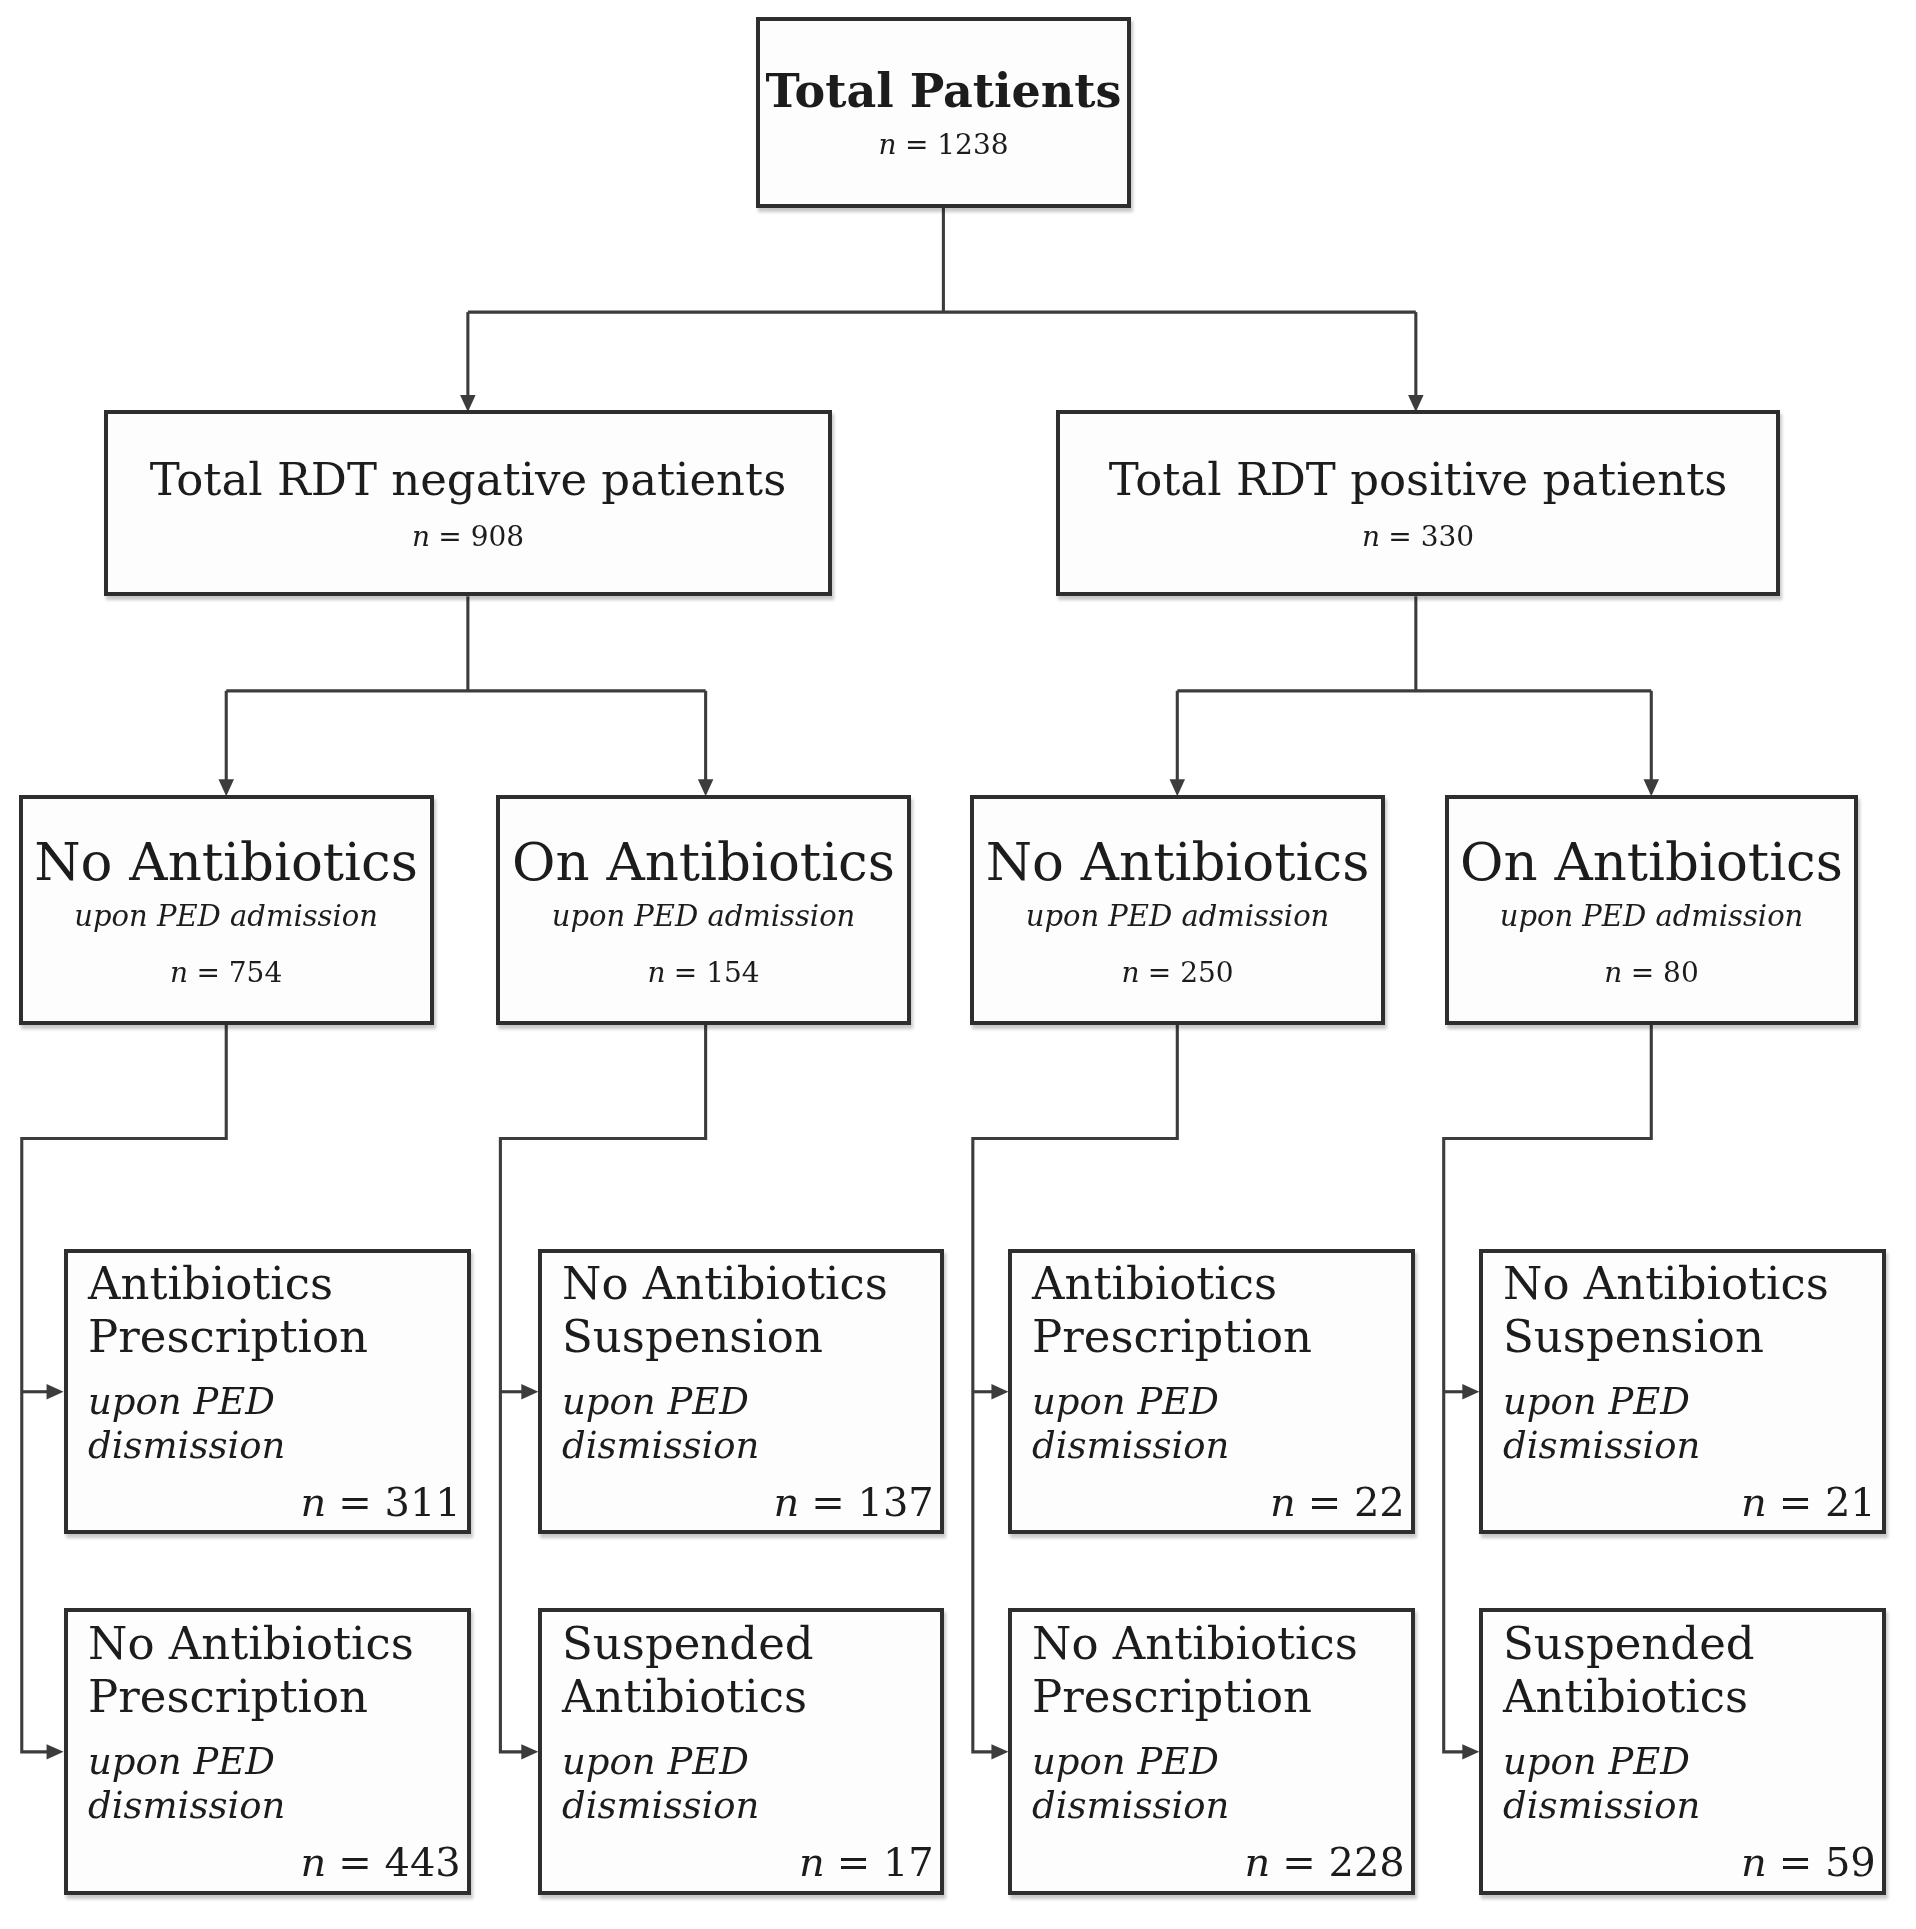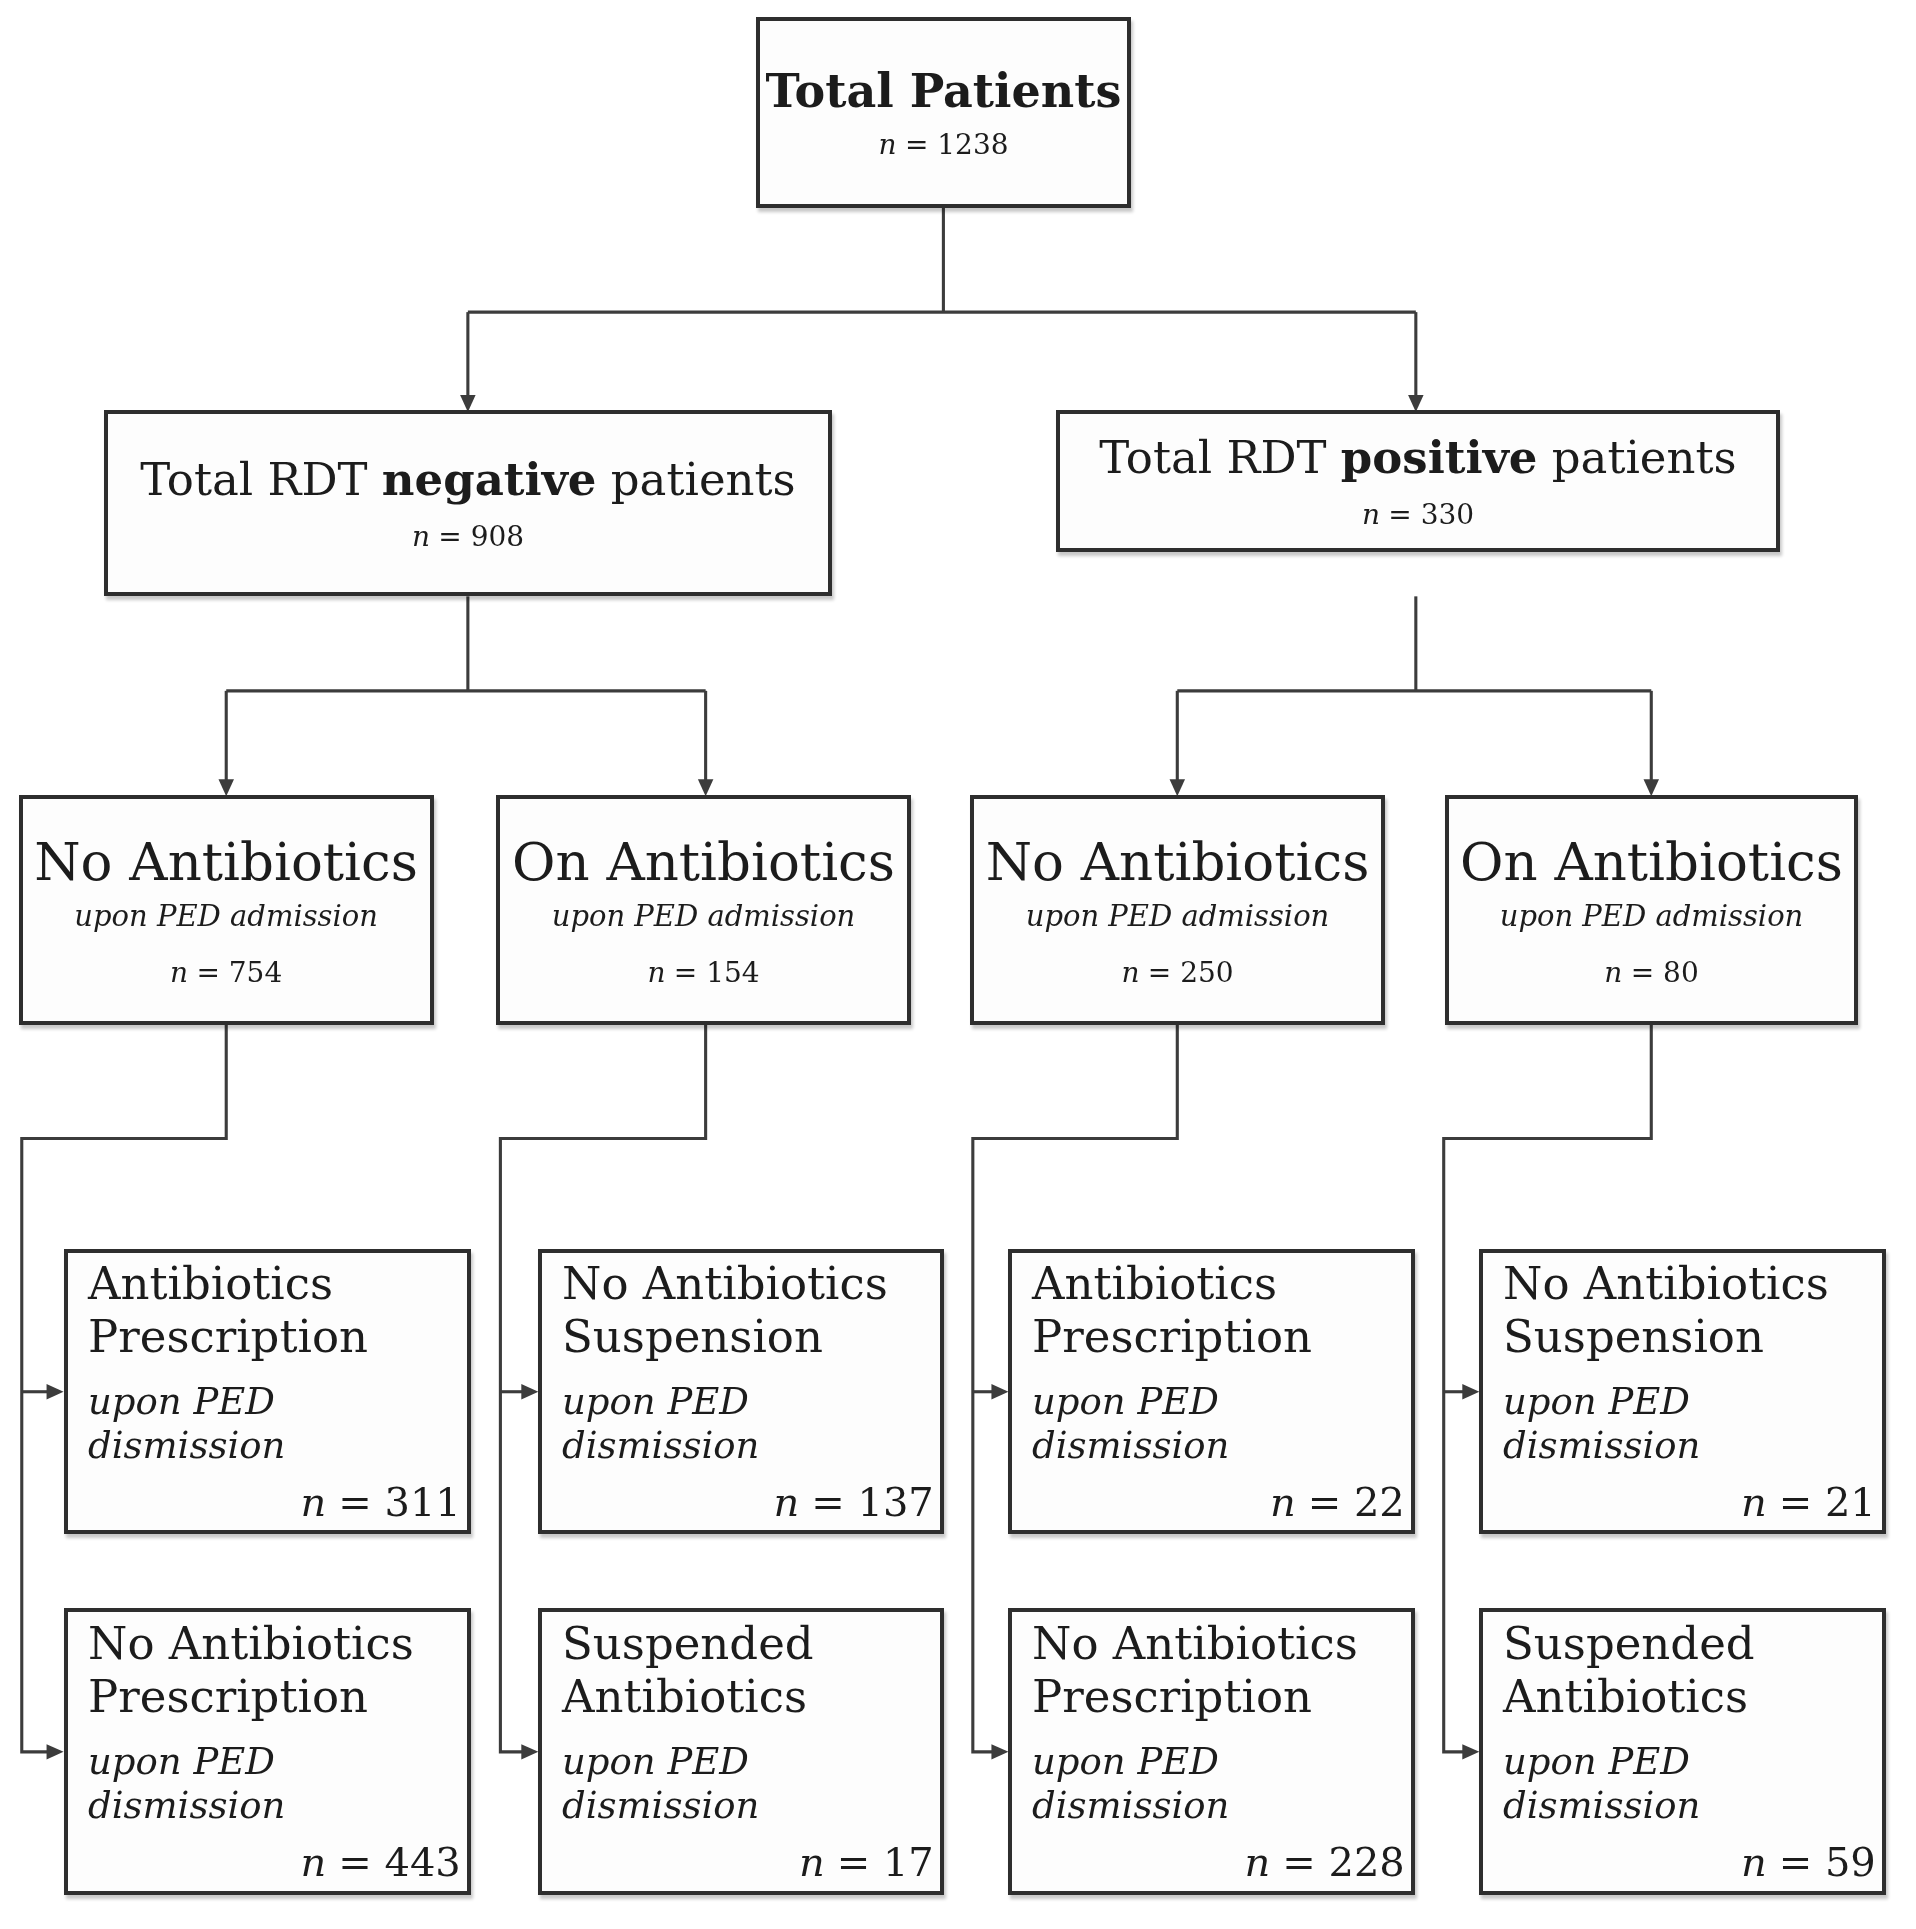--- a/index.html
+++ b/index.html
@@ -46,7 +46,7 @@
 
   .lvl2 .title { font-size: 45px; }
   .lvl2 .nline { margin-top: 14px; }
-  .lvl2 .title b { font-weight: bold; }
+  .lvl2 .title b { font-weight: normal; }
 
   .lvl3 .title { font-size: 53px; }
   .lvl3 .subtitle { margin-top: 6.2px; }

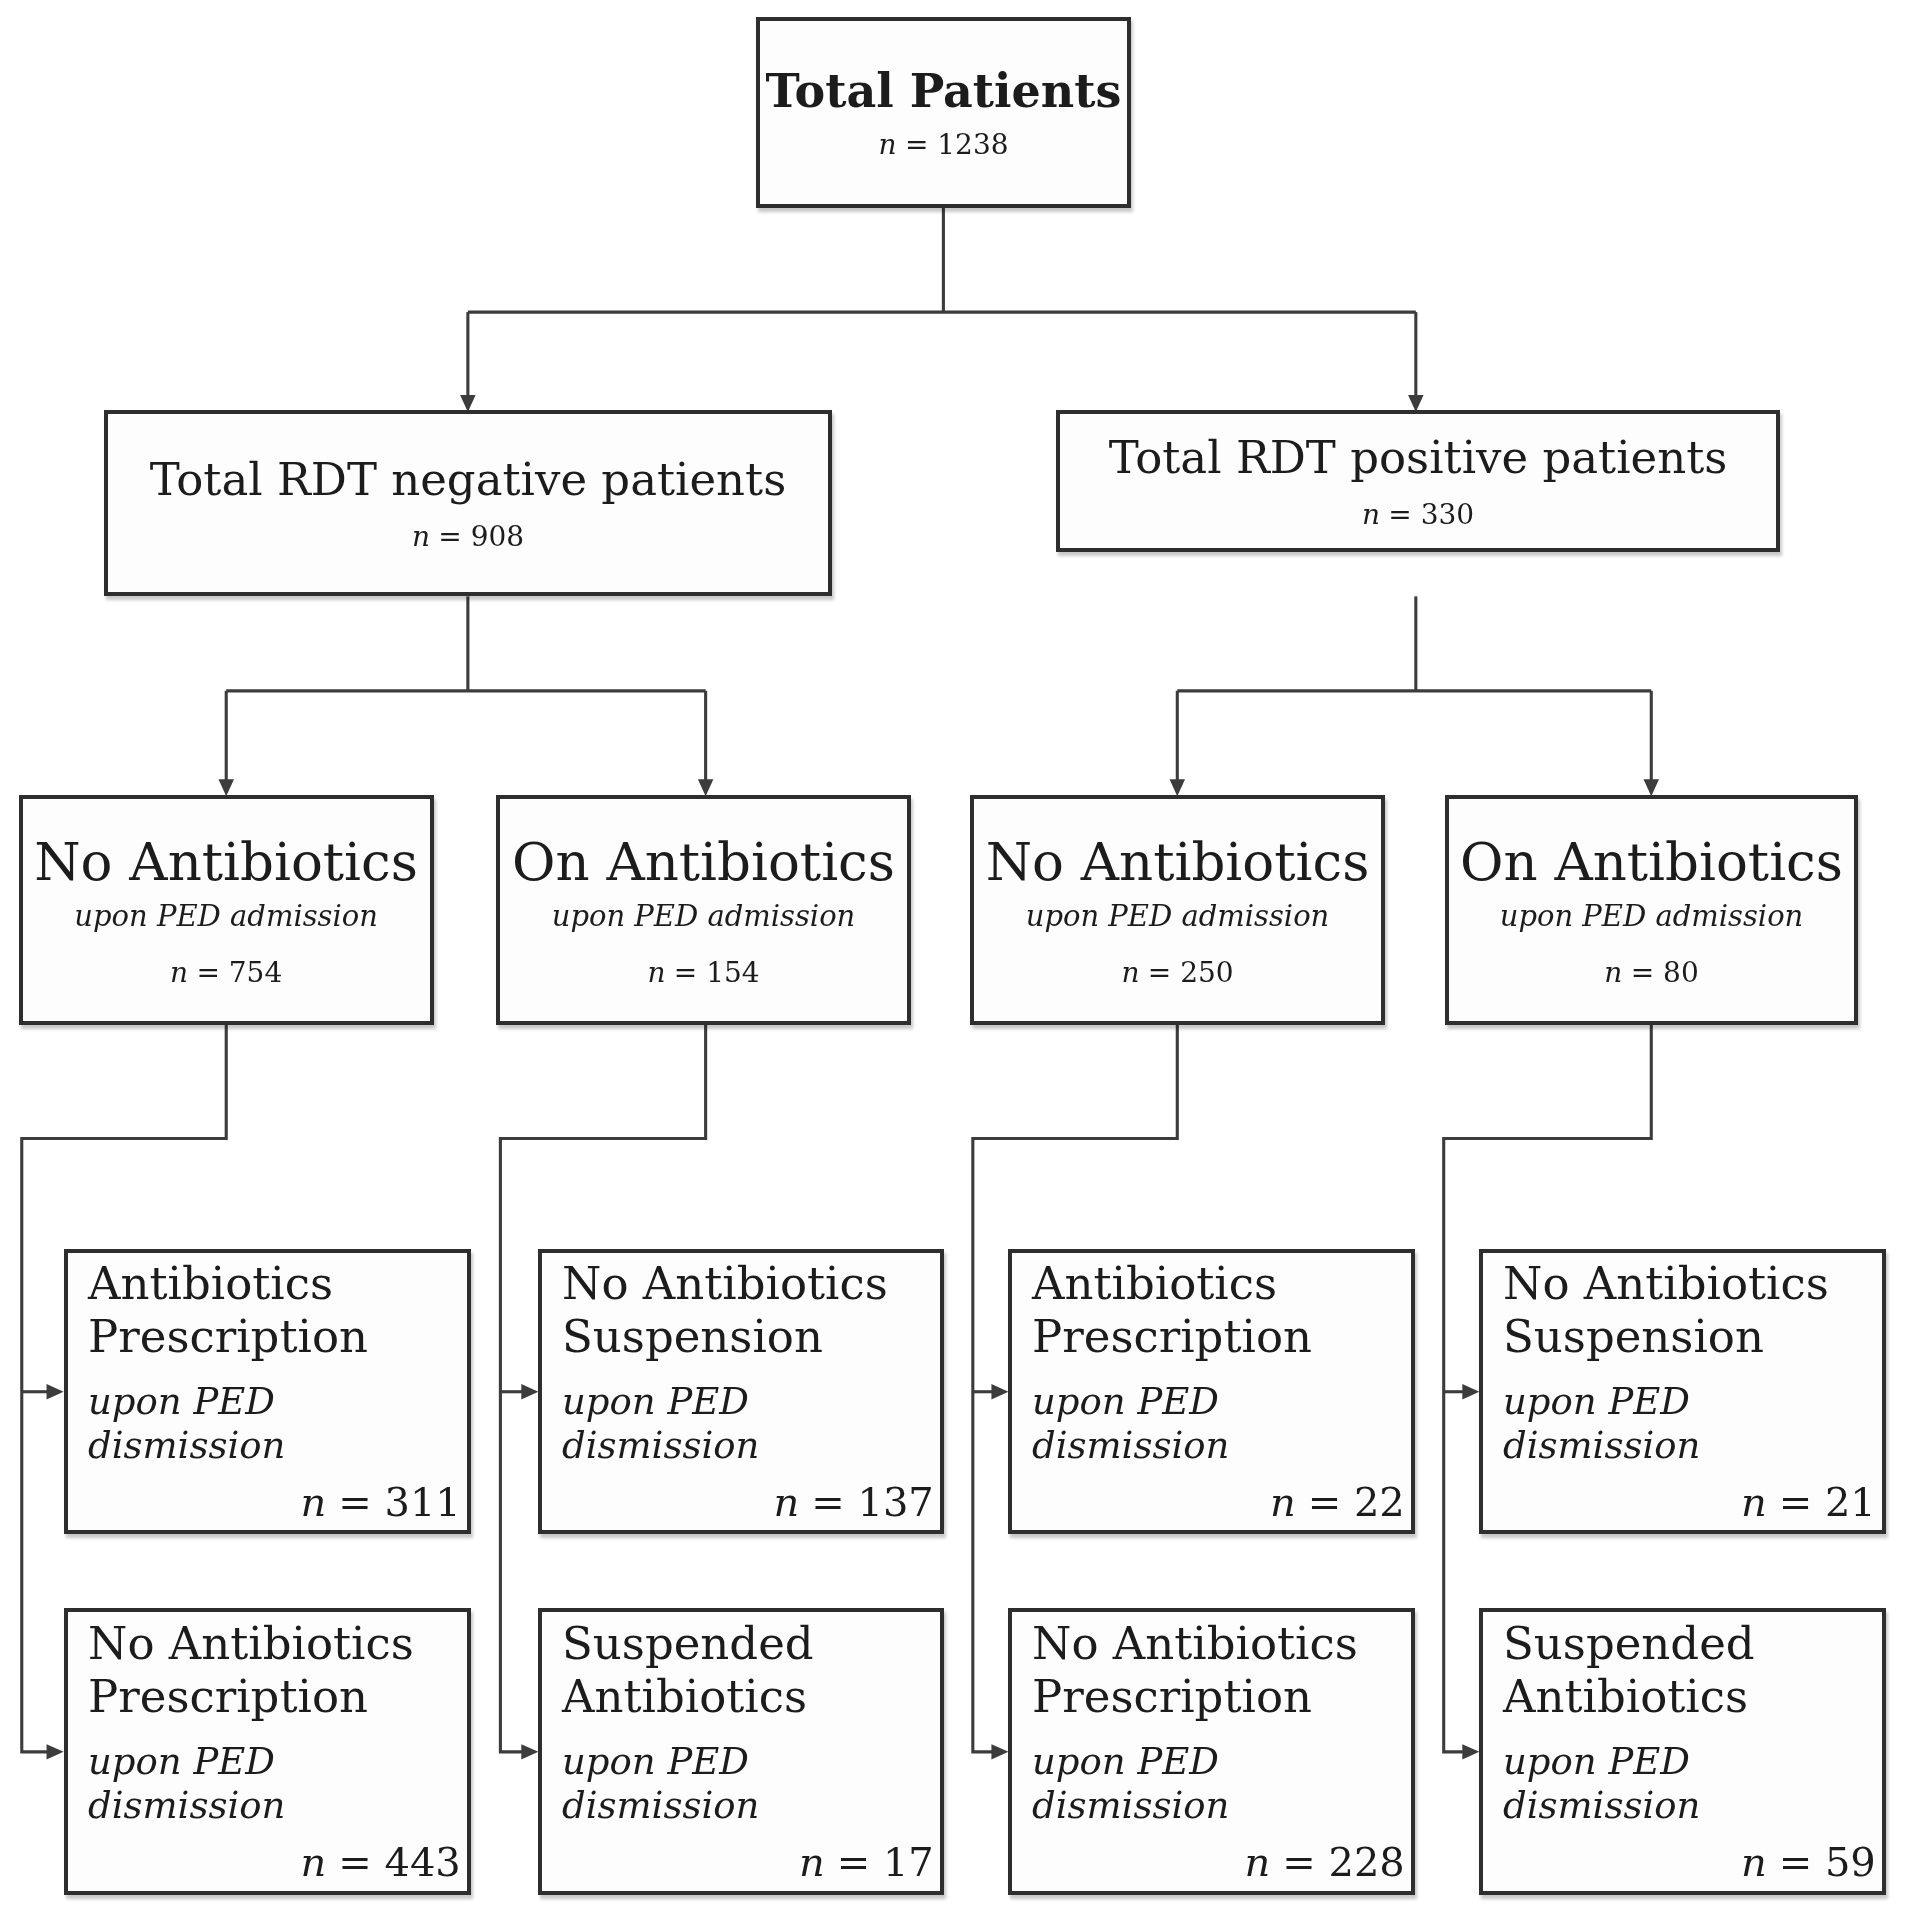--- a/index.html
+++ b/index.html
@@ -125,7 +125,7 @@
     <div class="nline"><i class="nvar">n</i><span>= 908</span></div>
   </div>
 
-  <div class="box lvl2" style="left:1056px;top:410px;width:724px;height:142px">
+  <div class="box lvl2" style="left:1056px;top:410px;width:724px;height:186px">
     <div class="title"><span>Total RDT</span> <b>positive</b> <span>patients</span></div>
     <div class="nline"><i class="nvar">n</i><span>= 330</span></div>
   </div>

